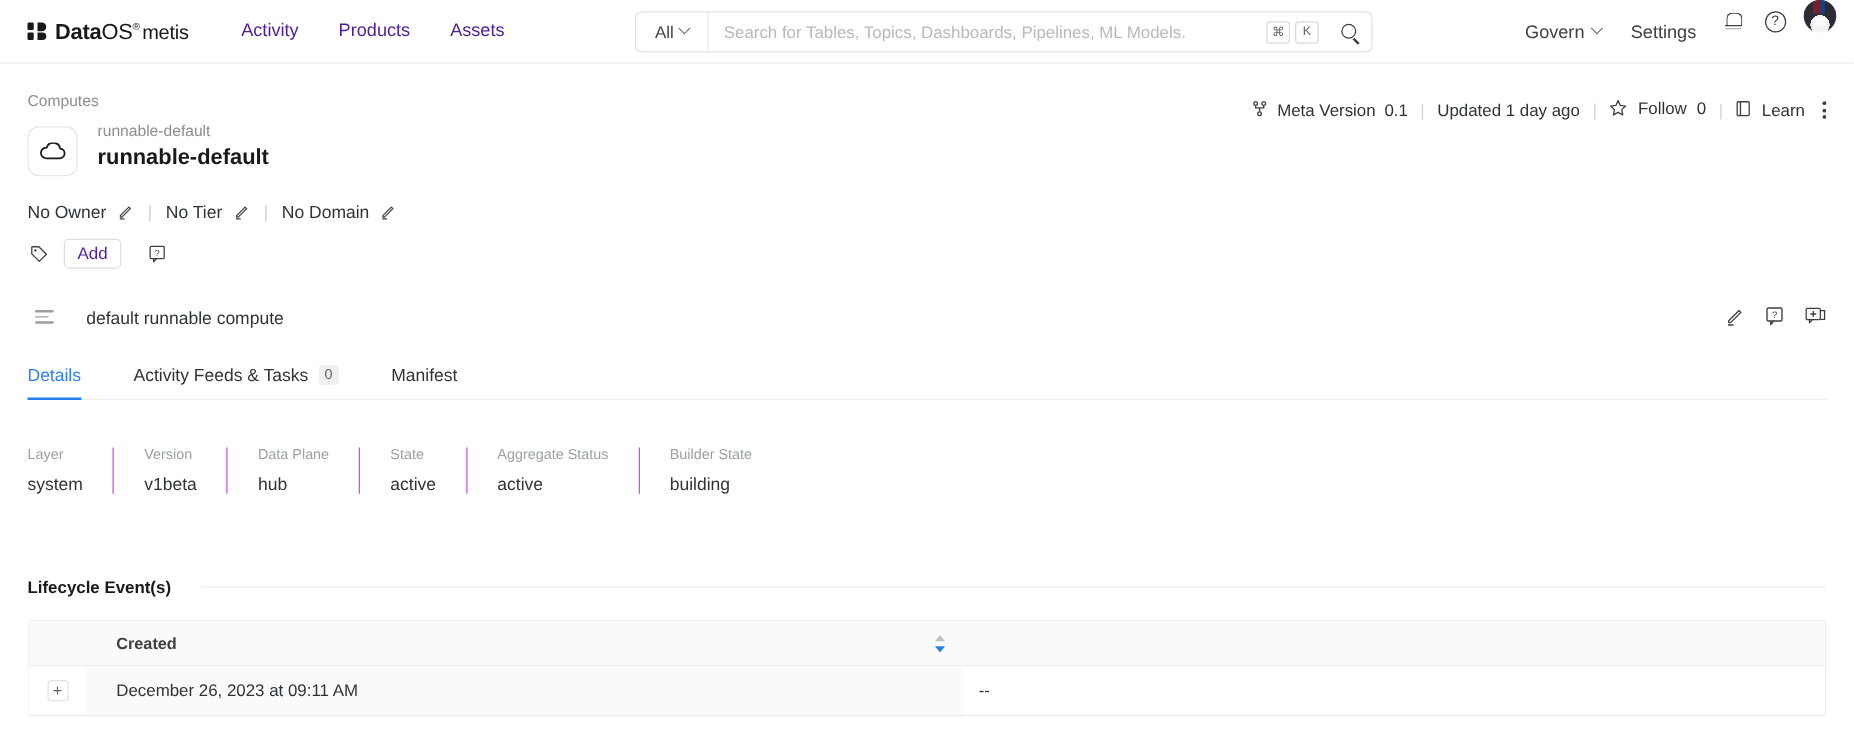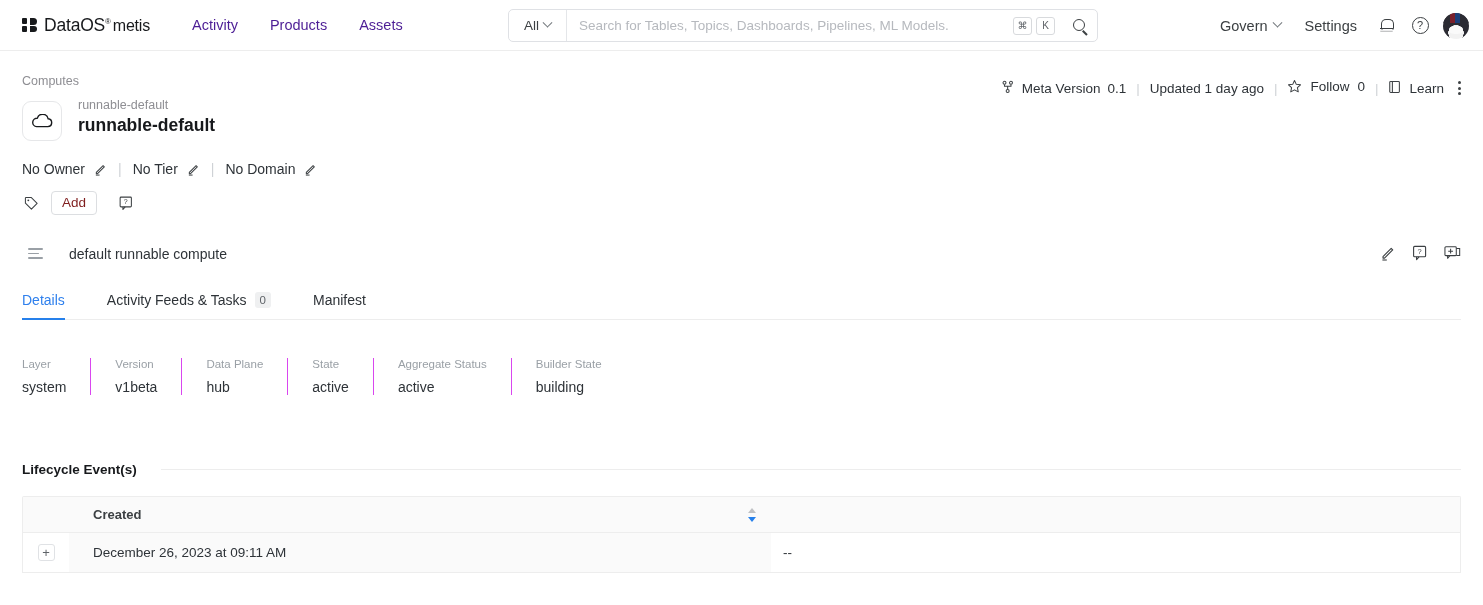--- a/index.html
+++ b/index.html
@@ -42,7 +42,7 @@
   .brand-text {
     font-size: 17.5px; letter-spacing: -0.2px; color: #17191c;
   }
-  .brand-text .bold { font-weight: normal; }
+  .brand-text .bold { font-weight: bold; }
   .brand-text .reg  { font-weight: normal; margin-top: 12px; }
   .brand-text sup { font-size: 8px; vertical-align: super; }
   .brand-sub { font-size: 16px; color: #17191c; font-weight: normal; margin-left: 2px; }

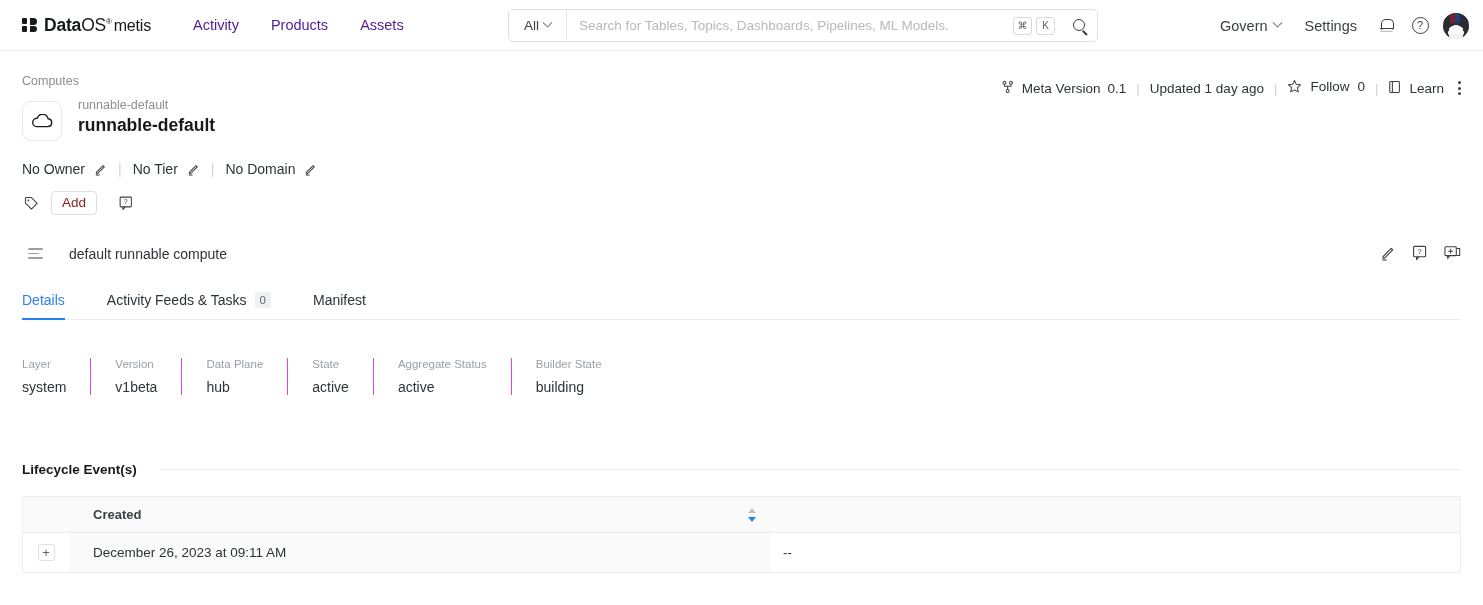--- a/index.html
+++ b/index.html
@@ -120,7 +120,7 @@
   .topbar-right {
     position: absolute; right: 14px; top: 0;
     height: 51px;
-    display: flex; align-items: center; gap: 0px;
+    display: flex; gap: 0px;
   }
   .tb-link {
     font-size: 14.5px; color: #3c4043;

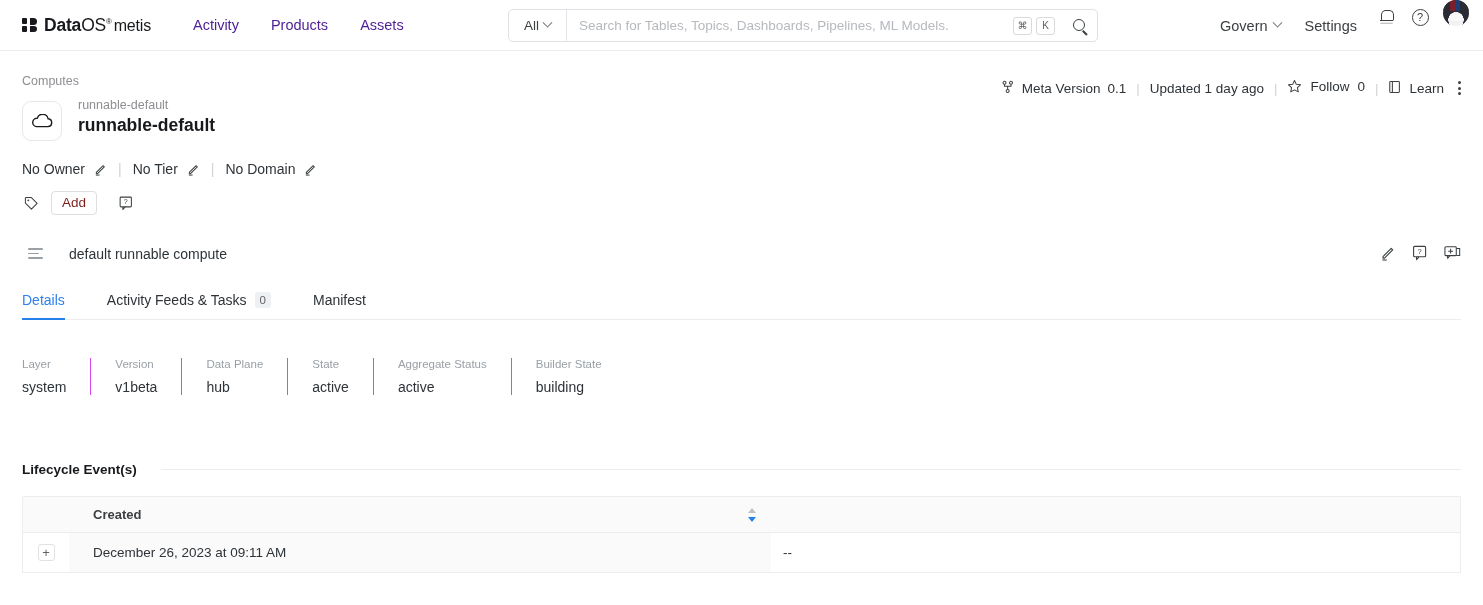--- a/index.html
+++ b/index.html
@@ -213,7 +213,7 @@
   .add-btn {
     border: 1px solid #dcdee1; border-radius: 4px;
     background: #fff;
-    color: #7f1d1d; font-size: 13.5px;
+    color: #4c1d95; font-size: 13.5px;
     padding: 3px 10px 4px;
     cursor: pointer;
     font-family: "Liberation Sans", sans-serif;

